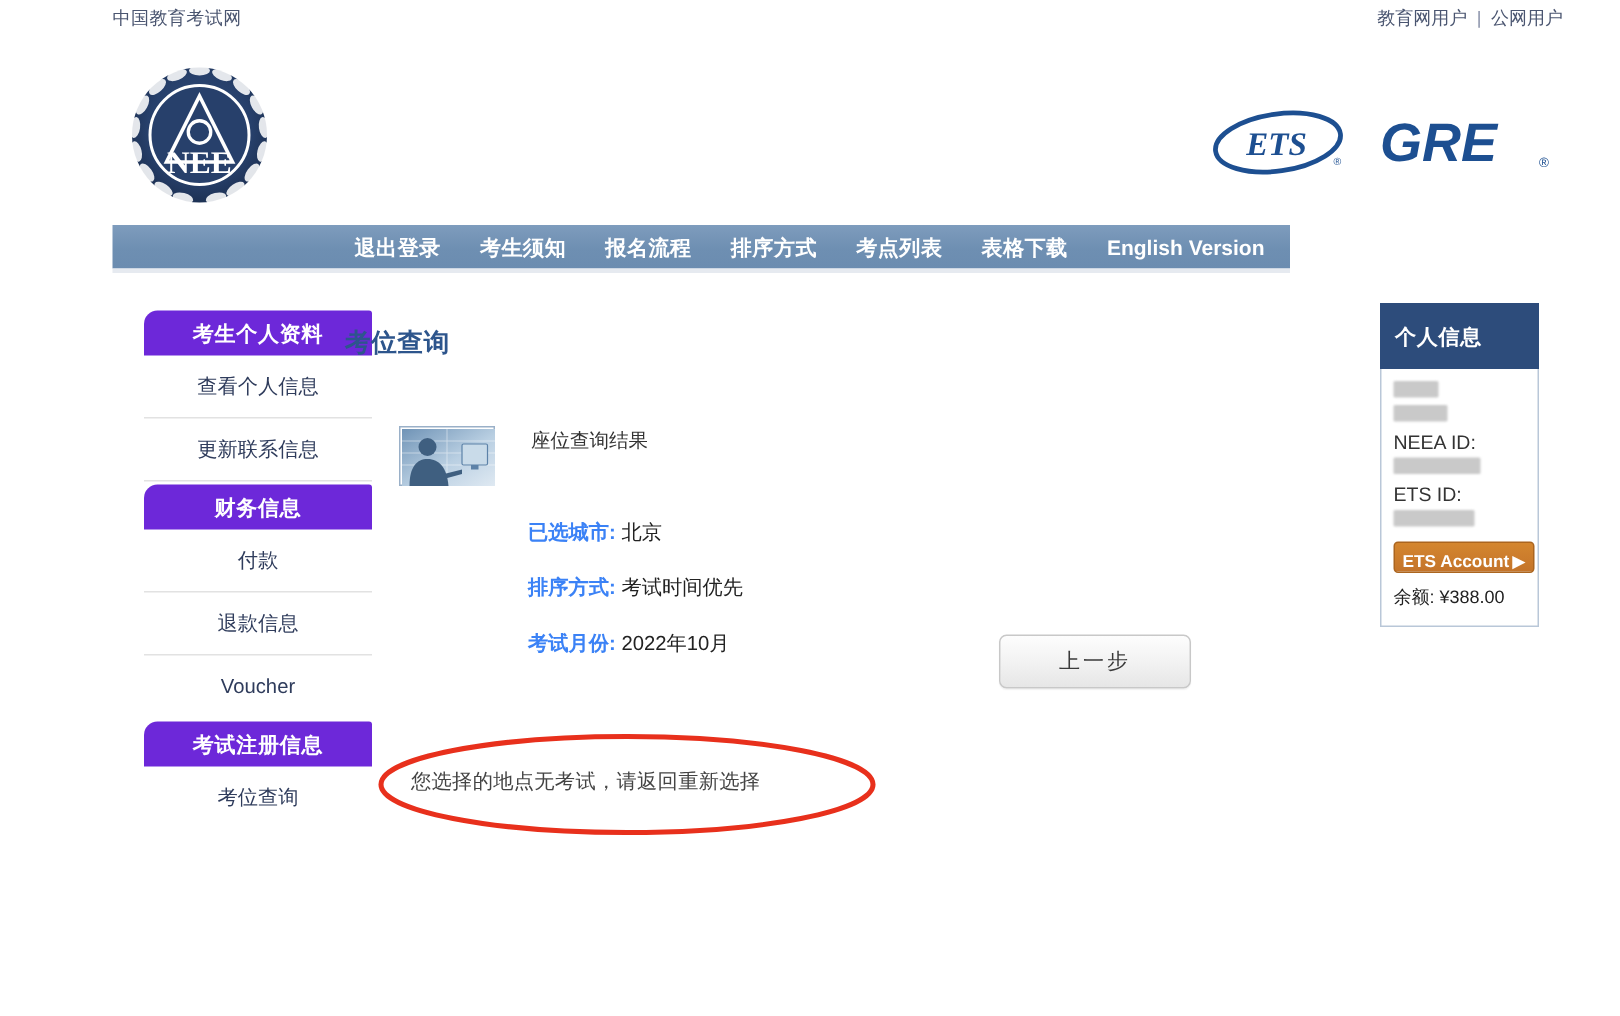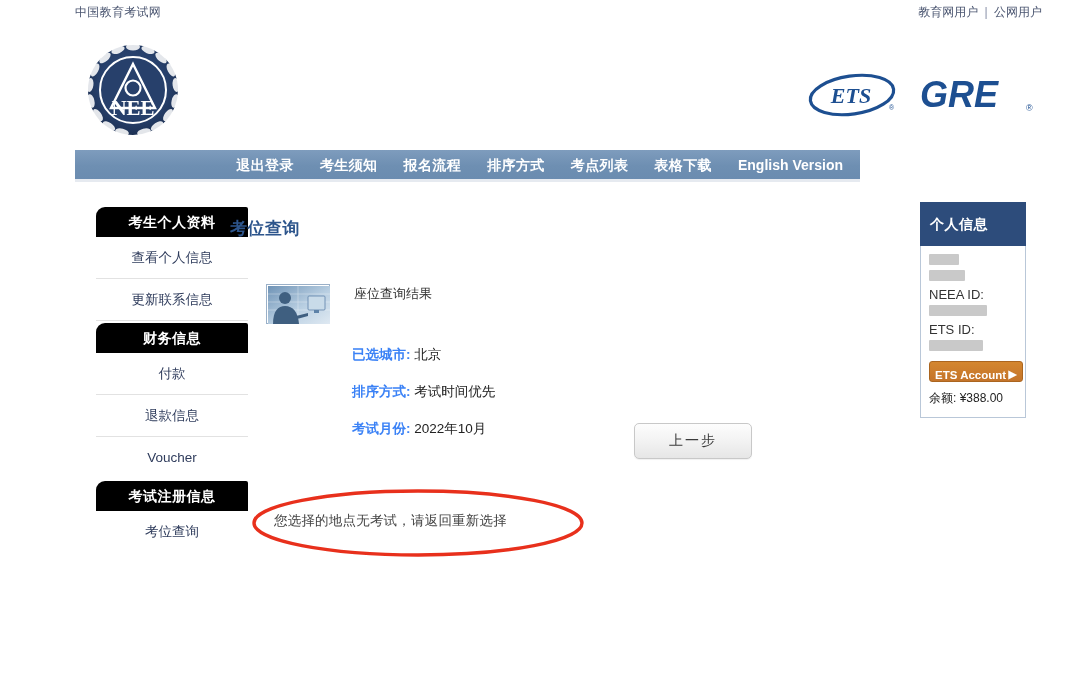--- a/index.html
+++ b/index.html
@@ -78,7 +78,7 @@
   .side-link.nb { border-bottom: none; }
   .side-head {
     height: 30px; line-height: 30px;
-    background: #000000; color: #ffffff;
+    background: #6d28d9; color: #ffffff;
     font-size: 14px; font-weight: bold; text-align: center;
     border-radius: 9px 2px 0 0;
     letter-spacing: 0.5px;

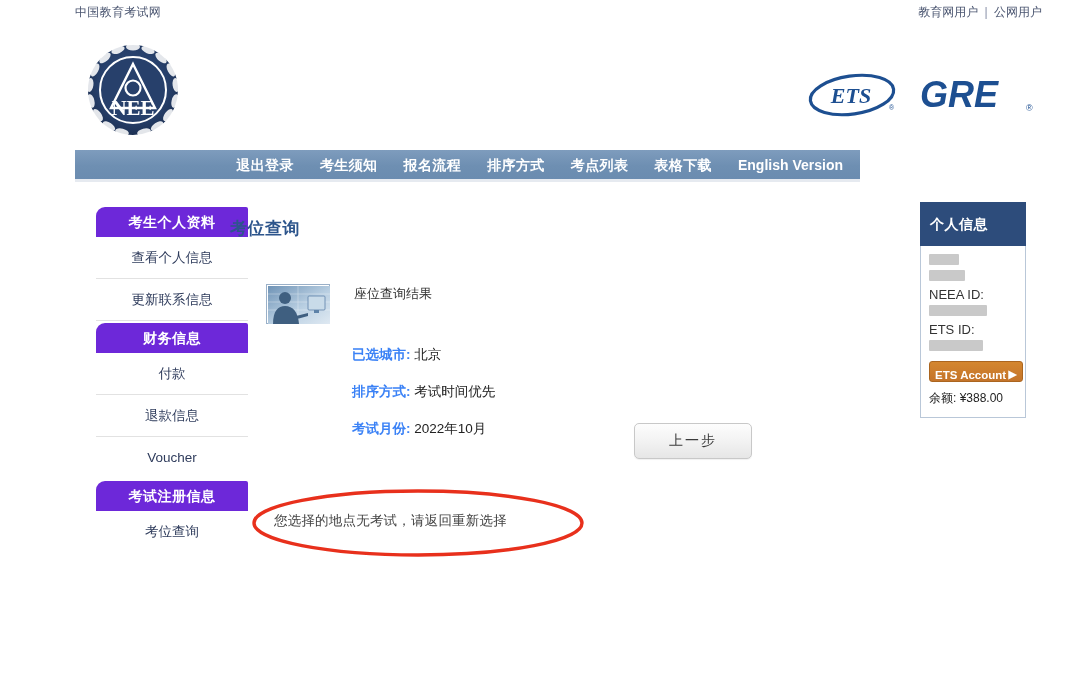--- a/index.html
+++ b/index.html
@@ -113,8 +113,8 @@
   .detail-row .v { color: #222; }
 
   .btn-prev {
-    position: absolute; left: 634px; top: 423px;
-    width: 118px; height: 36px;
+    position: absolute; left: 666px; top: 423px;
+    width: 128px; height: 36px;
     background: linear-gradient(to bottom, #fdfdfd 0%, #f3f3f3 48%, #e6e6e6 100%);
     border: 1px solid #c8c8c8; border-radius: 5px;
     font-size: 14px; color: #3a3a3a;

